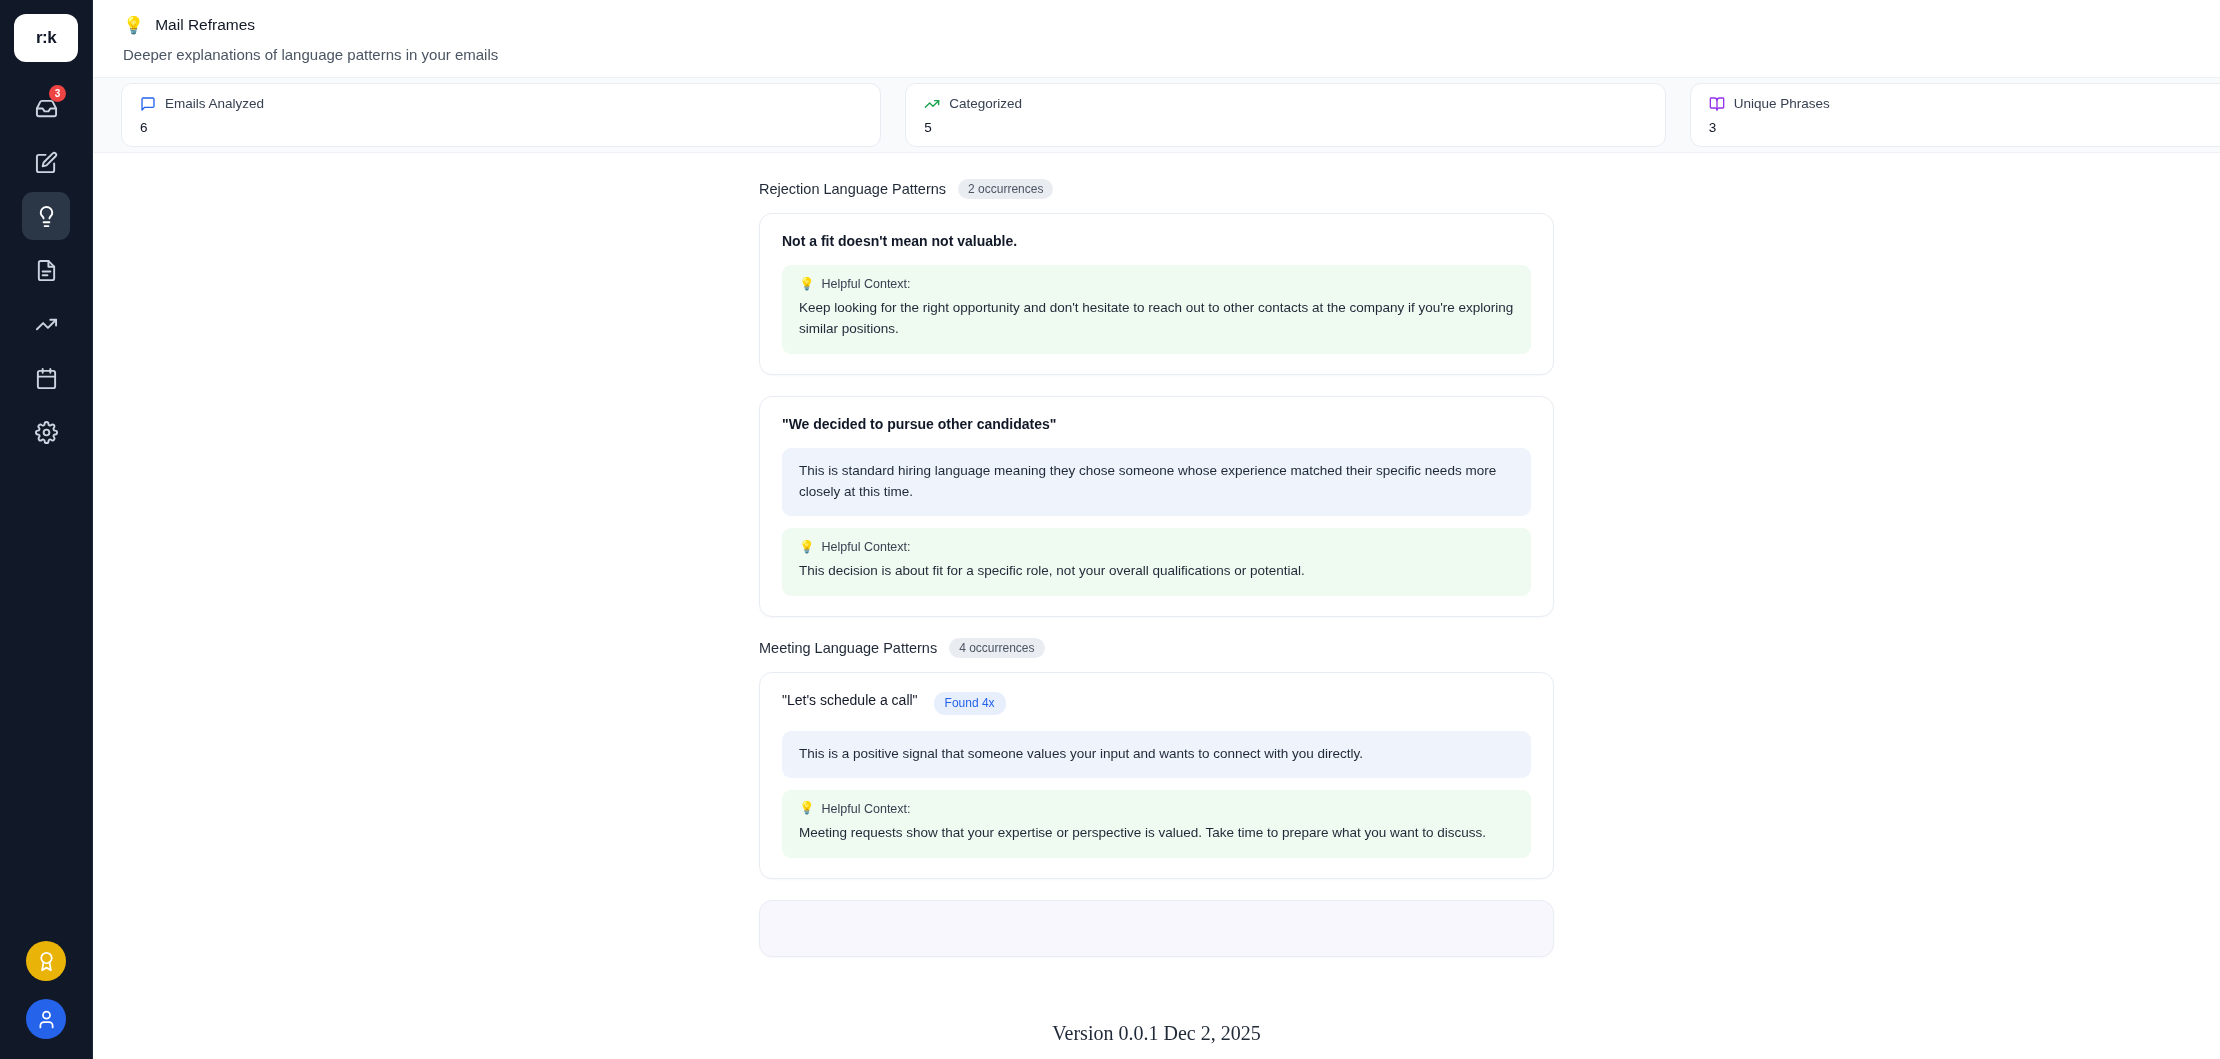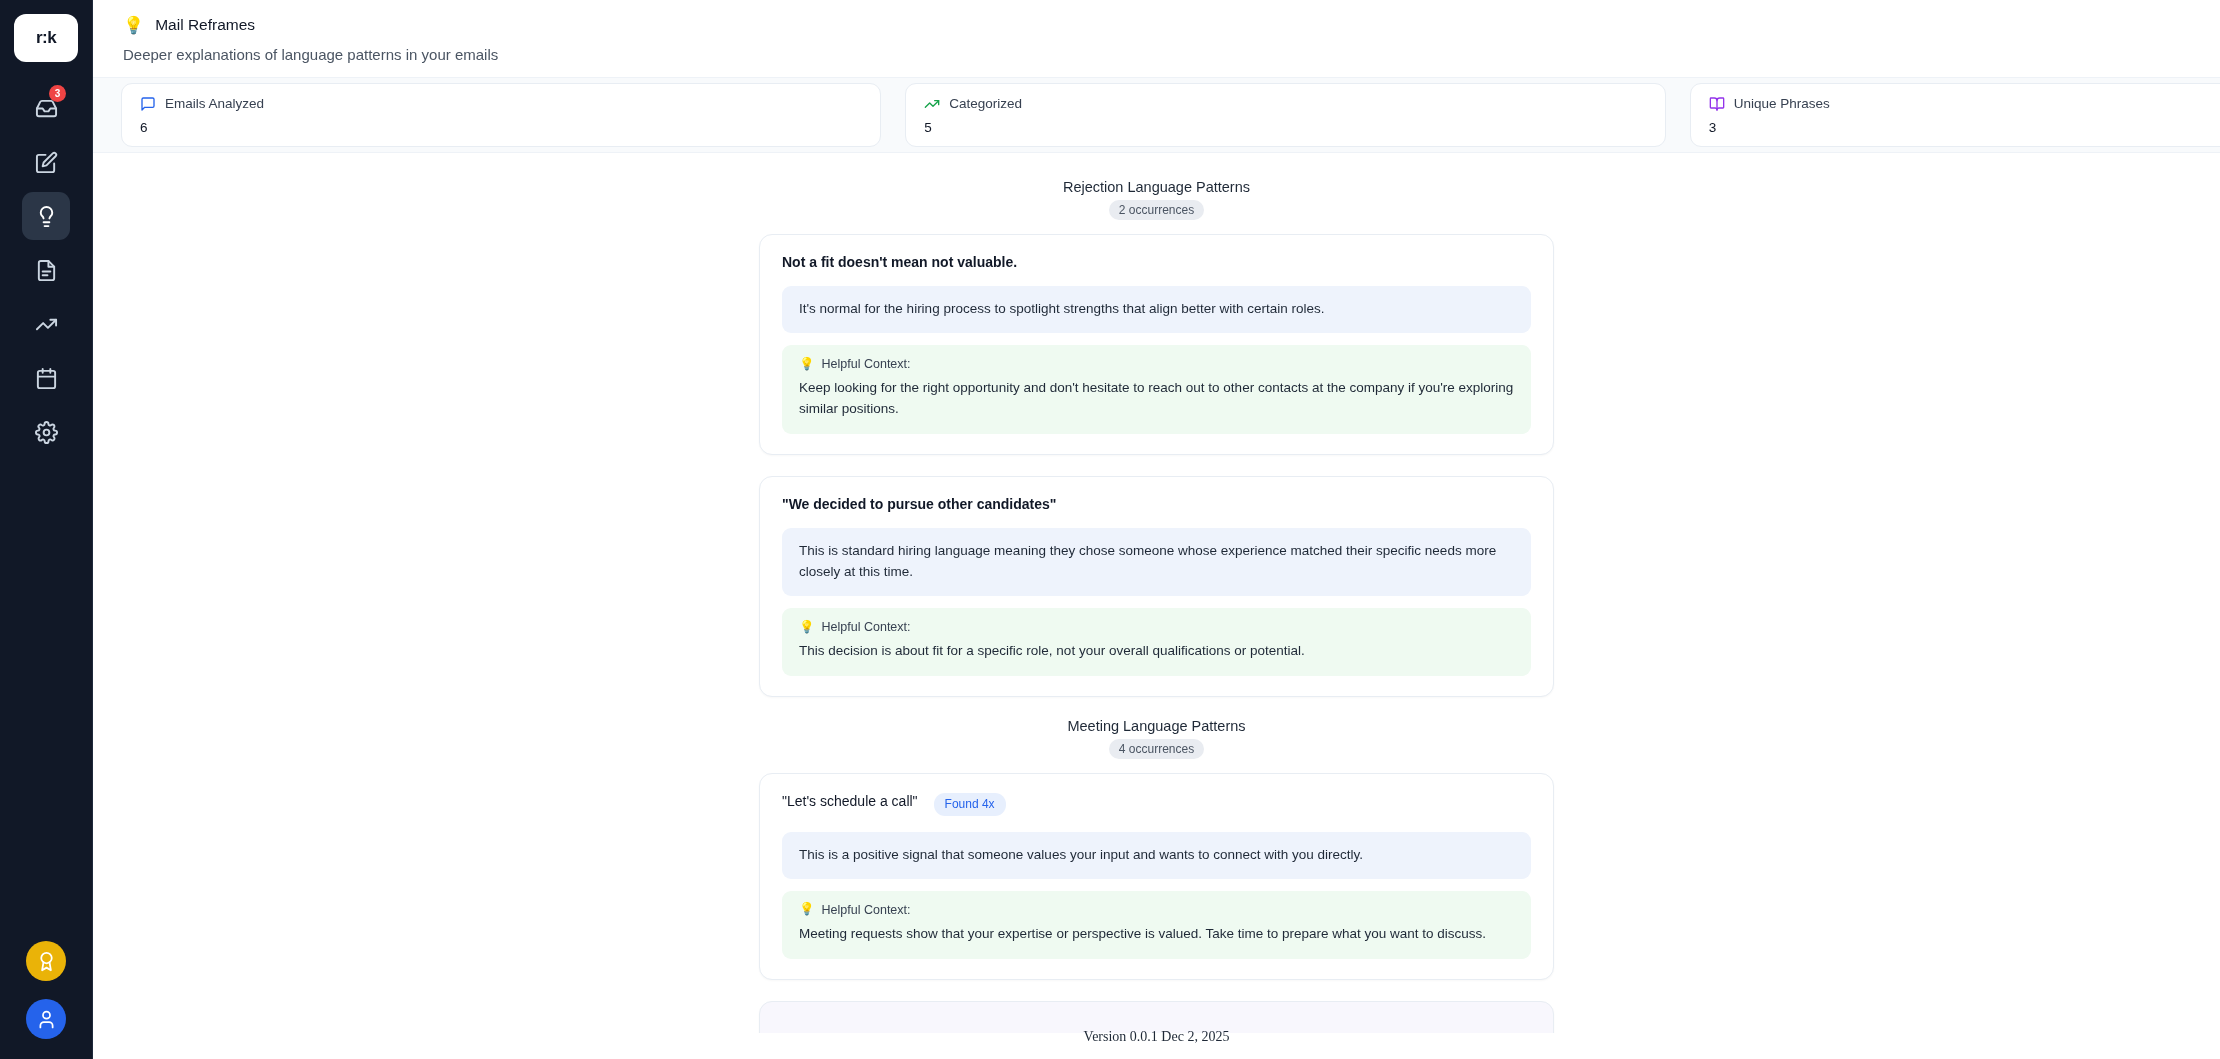--- a/index.html
+++ b/index.html
@@ -129,9 +129,8 @@
 
   .section { margin-bottom: 4px; }
   .section-head {
-    display: flex; align-items: center; gap: 5px;
+    display: flex; align-items: center; gap: 12px;
     margin-bottom: 14px;
-    flex-direction: column;
   }
   .section-title { font-size: 14.5px; color: #1f2937; }
   .pill {

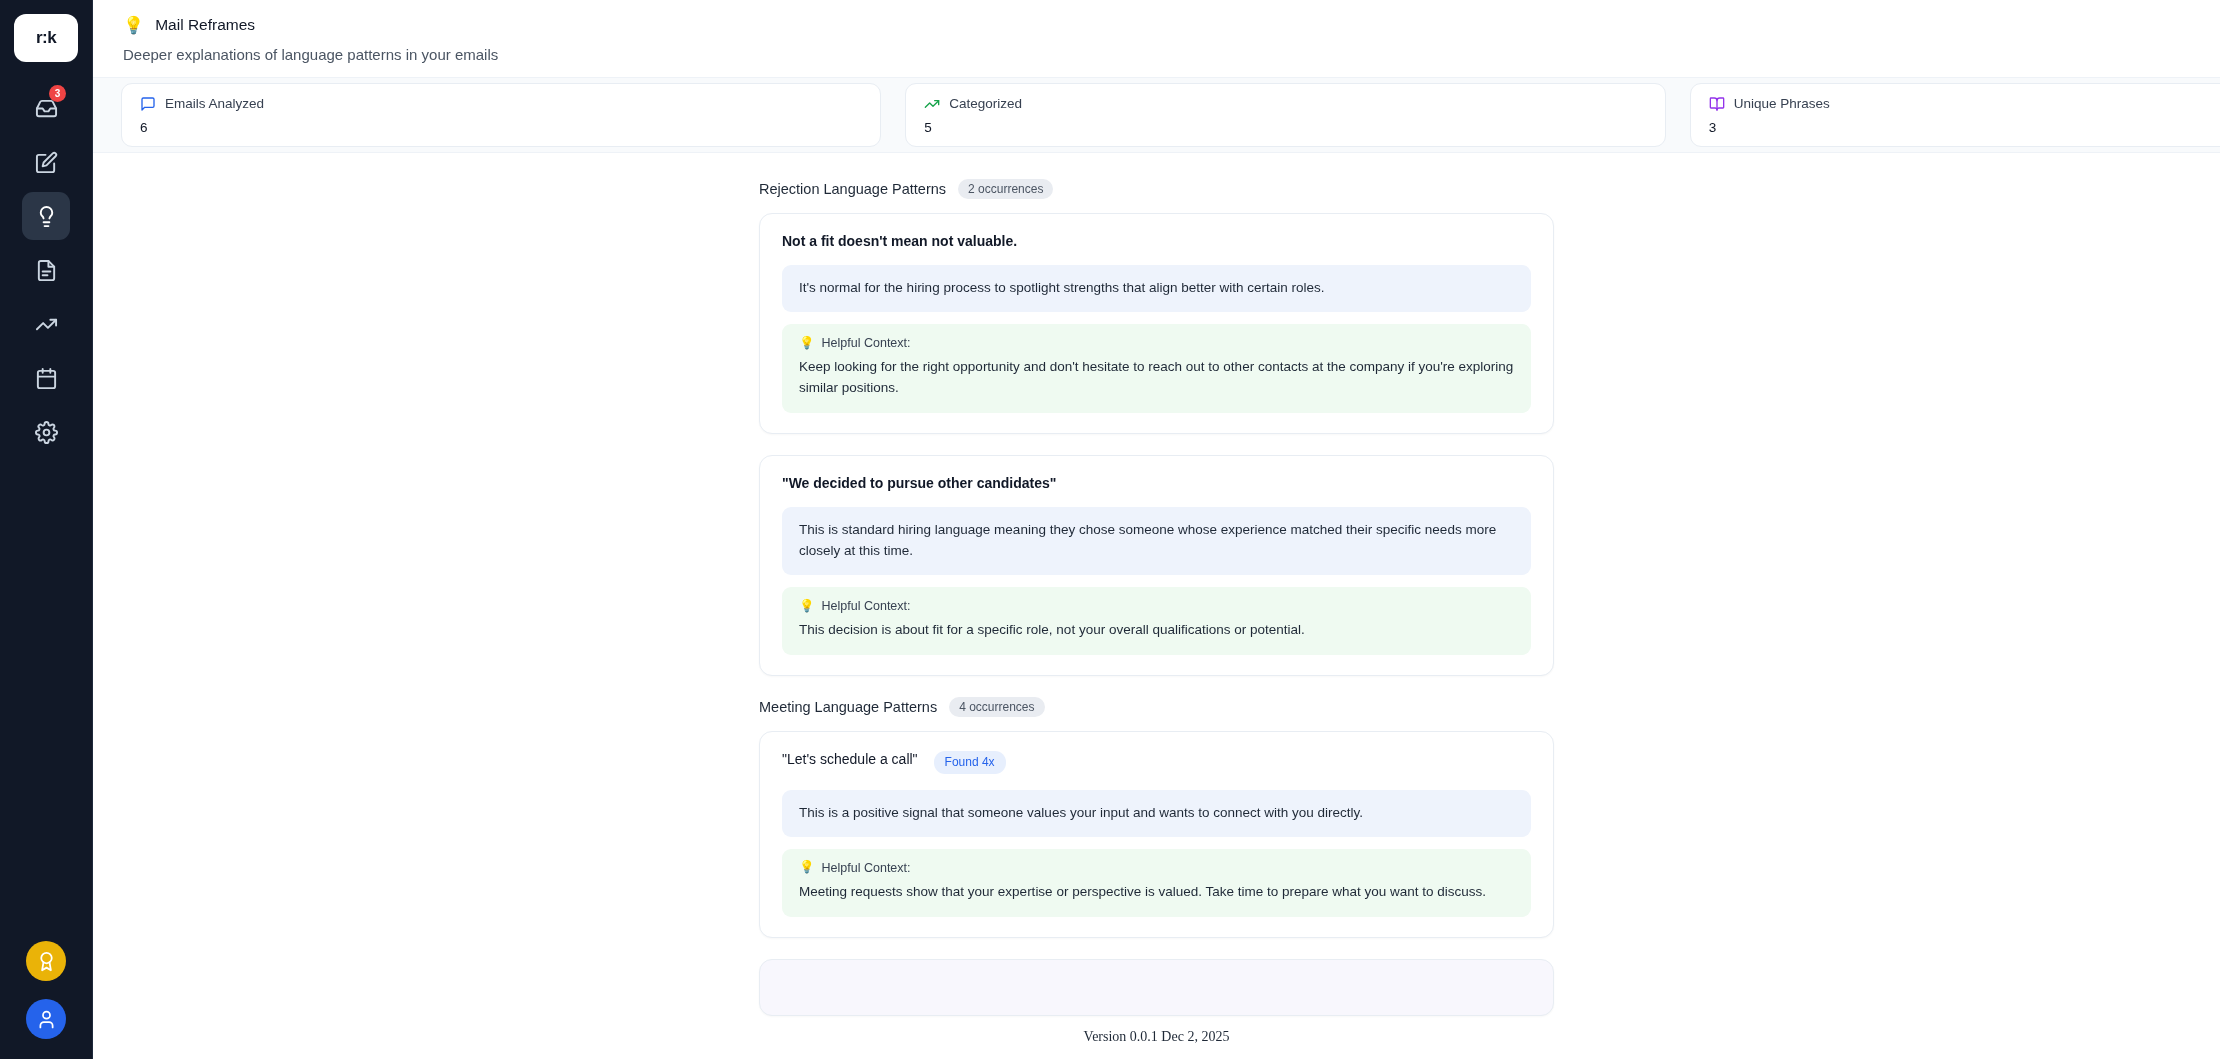--- a/index.html
+++ b/index.html
@@ -363,9 +363,6 @@
             <div class="card-head">
               <div class="card-title">Not a fit doesn't mean not valuable.</div>
             </div>
-            <div class="explain-box">
-              <div class="explain-text">It's normal for the hiring process to spotlight strengths that align better with certain roles.</div>
-            </div>
             <div class="context-box">
               <div class="context-label-row">
                 <span class="context-bulb">💡</span>

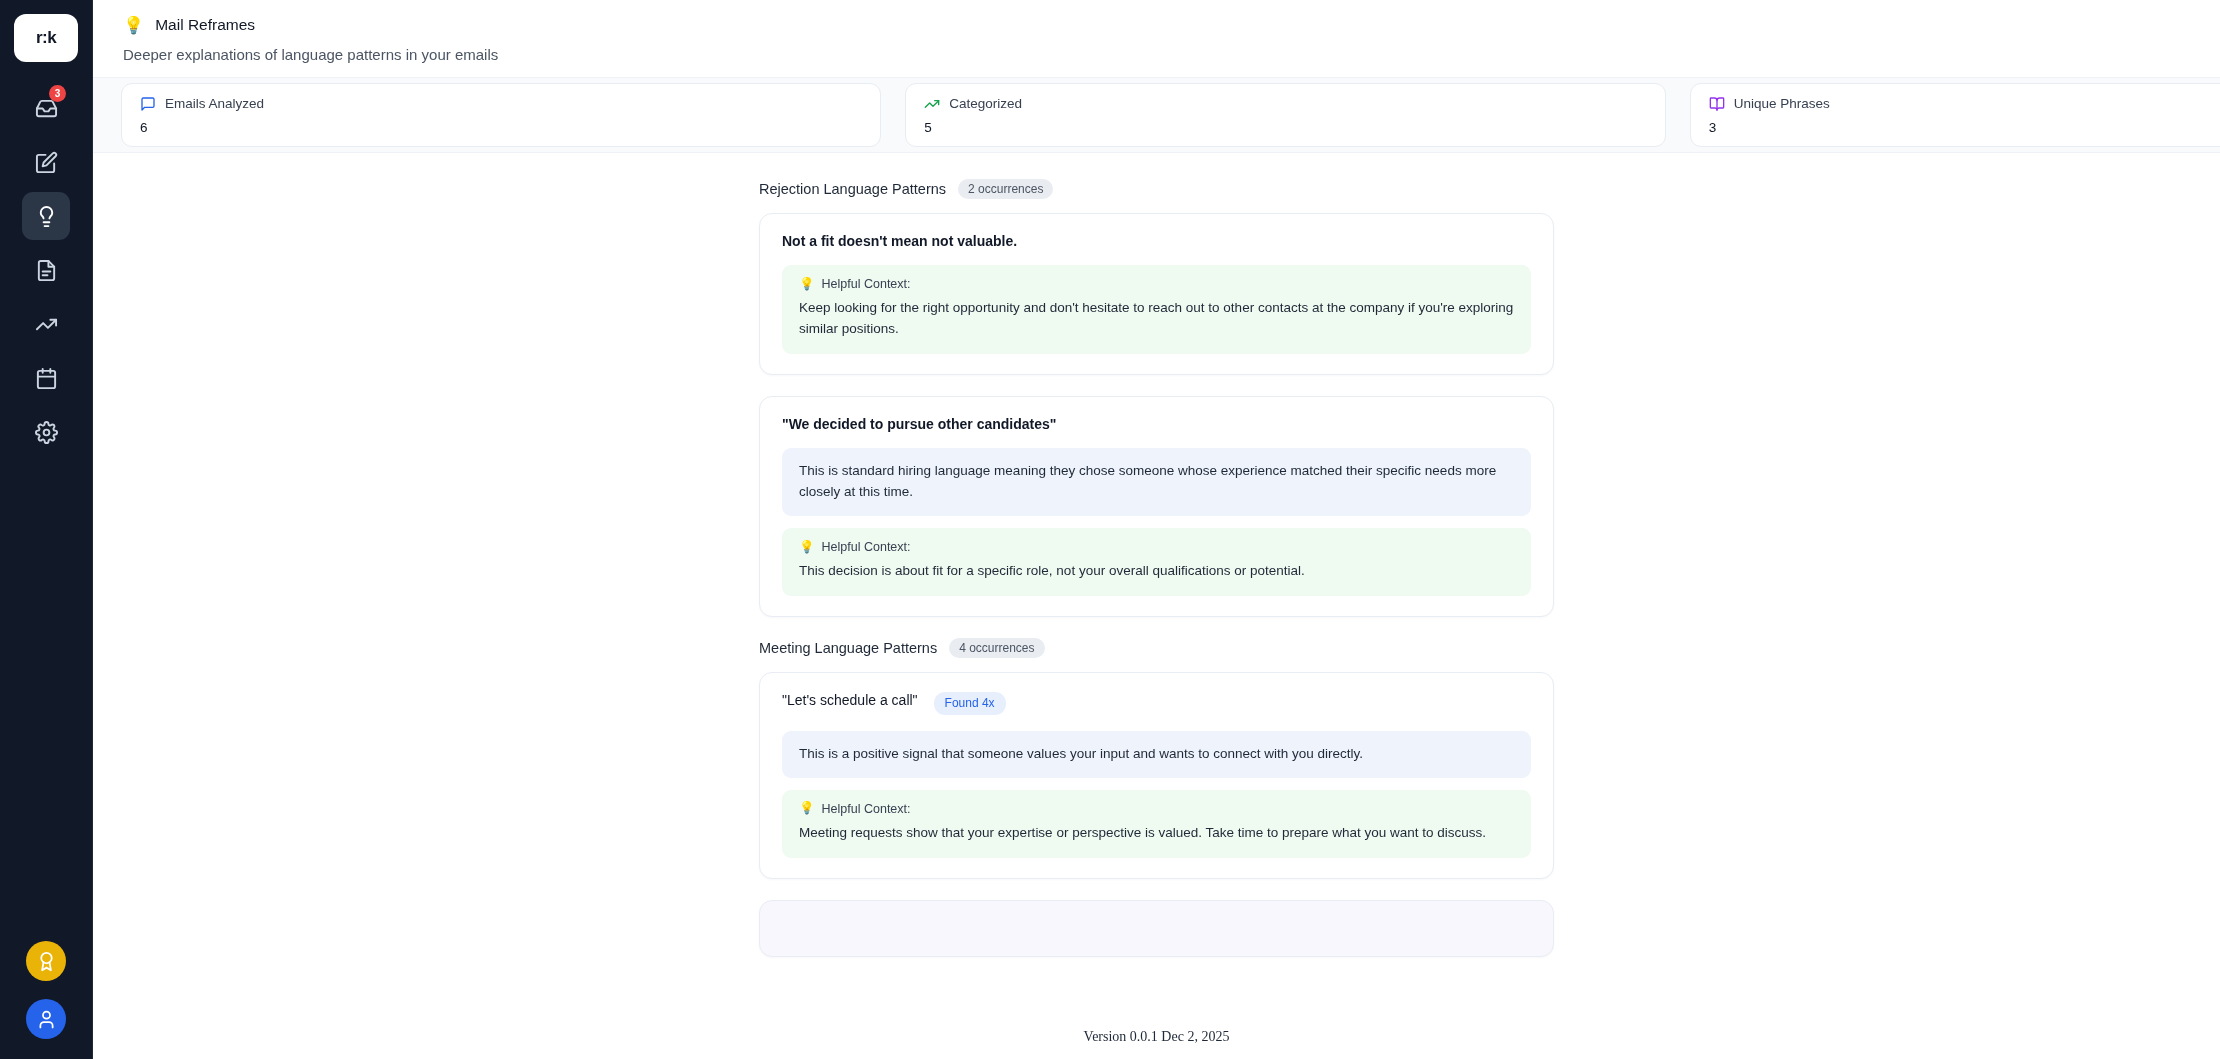--- a/index.html
+++ b/index.html
@@ -192,7 +192,7 @@
     bottom: 14px;
     text-align: center;
     font-family: "Liberation Serif", serif;
-    font-size: 14px;
+    font-size: 20px;
     color: #1f2937;
     pointer-events: none;
   }

